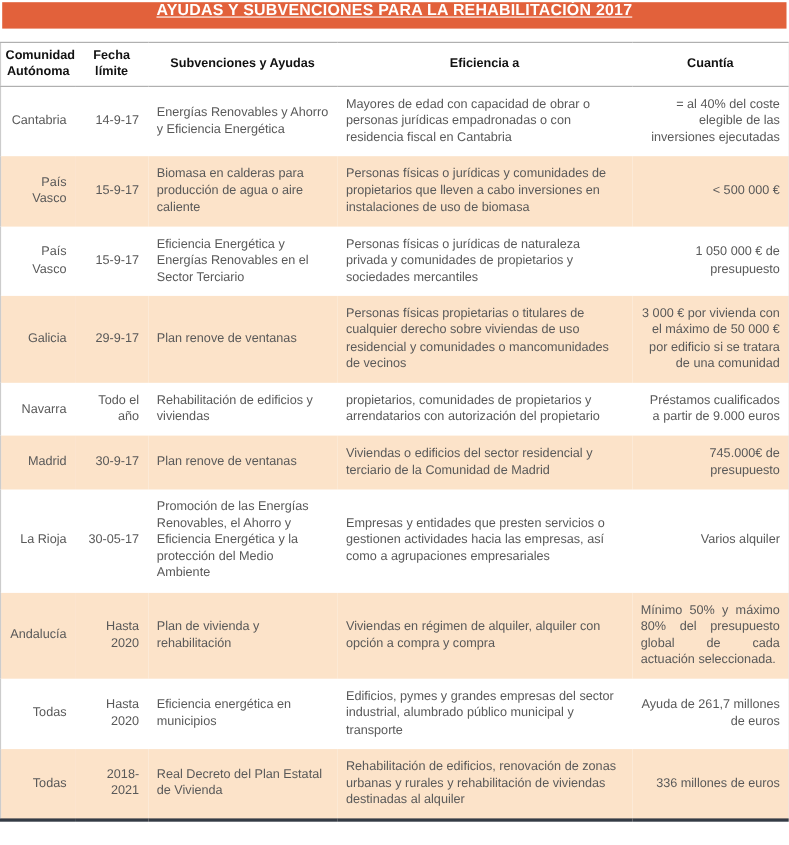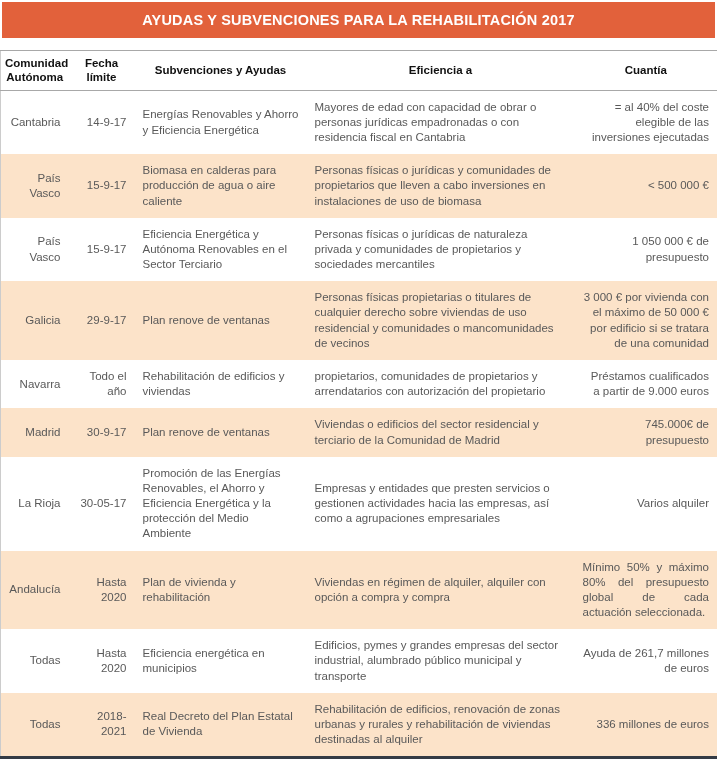--- a/index.html
+++ b/index.html
@@ -21,13 +21,14 @@
   }
   .banner{
     margin:2px 2px 0 2px;
-    height:36px;
+    height:24px;
     background:var(--accent);
     color:#ffffff;
-    display:flex;align-items:center;justify-content:center;
+    display:flex;justify-content:center;
     font-weight:bold;
     font-size:14.5px;
     letter-spacing:0.2px;
+    text-decoration:underline;
   }
   .tbl{
     width:717px;

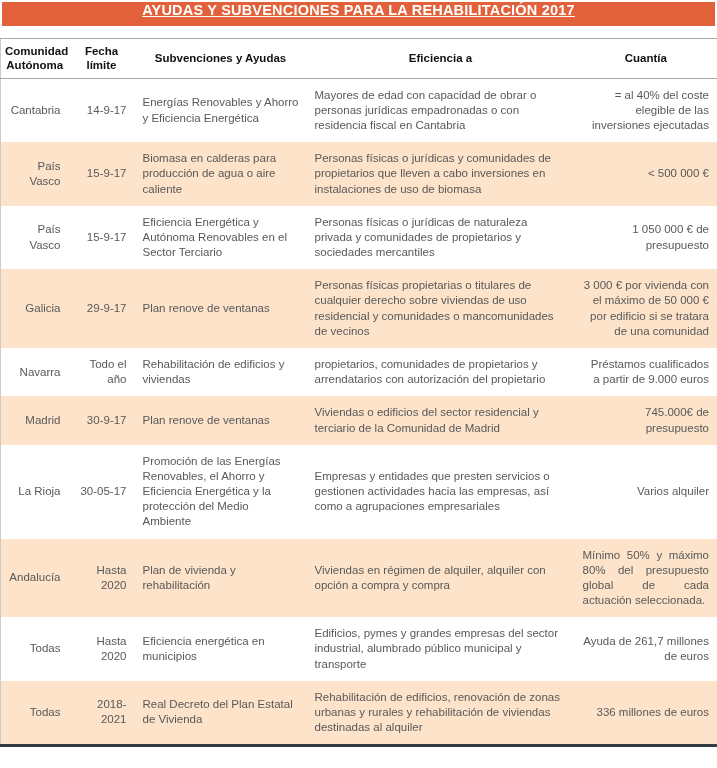--- a/index.html
+++ b/index.html
@@ -110,7 +110,7 @@
       <tr>
     <td class="c-com">País Vasco</td>
     <td class="c-fecha">15-9-17</td>
-    <td class="c-sub">Eficiencia Energética y Autónoma Renovables en el Sector Terciario</td>
+    <td class="c-sub">Eficiencia Energética y Energías Renovables en el Sector Terciario</td>
     <td class="c-dest">Personas físicas o jurídicas de naturaleza privada y comunidades de propietarios y sociedades mercantiles</td>
     <td class="c-cuantia">1 050 000 € de presupuesto</td>
   </tr>

